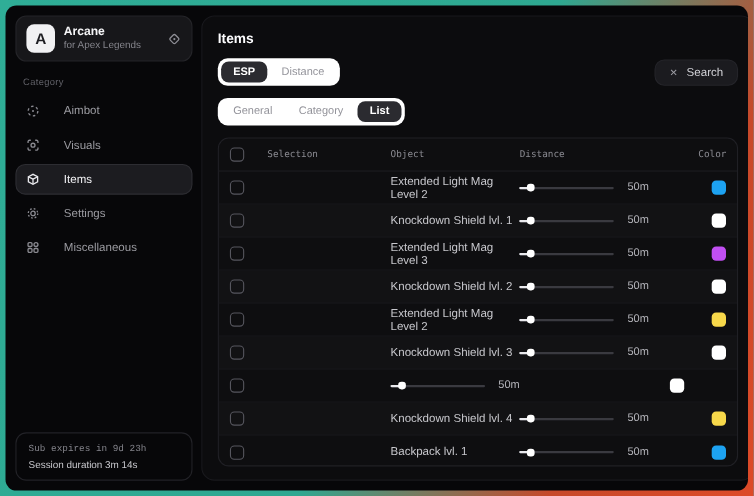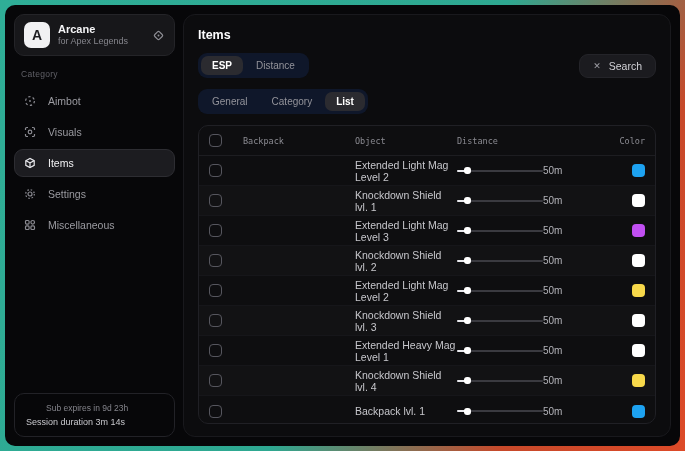--- a/index.html
+++ b/index.html
@@ -64,7 +64,7 @@
   .page-title { font-size:12.5px; font-weight:bold; color:#fdfdfe; }
   .toolbar-row { display:flex; justify-content:space-between; align-items:center; margin-top:11px; }
   .pill-group {
-    background:#0f172a; border-radius:9px; padding:3px; display:flex; gap:2px; width:max-content;align-items:flex-end;
+    background:#ffffff; border-radius:9px; padding:3px; display:flex; gap:2px; width:max-content;align-items:flex-end;
   }
   .pill {
     padding:4px 11px; border-radius:7px;

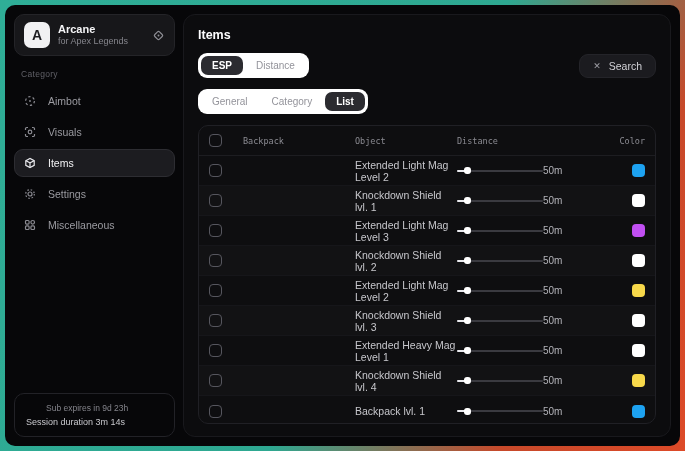--- a/index.html
+++ b/index.html
@@ -38,7 +38,7 @@
   .gem { margin-left:auto; color:#8e8e95; display:flex; }
   .category-label { font-size:8.5px; color:#606067; margin:13px 0 5px 7px; letter-spacing:.3px; }
   .nav-item {
-    display:flex; align-items:center; gap:12px;
+    display:flex; align-items:center; gap:22px;
     padding:7px 9px; margin-top:3px;
     border:1px solid transparent; border-radius:9px;
     color:#9b9ba1; font-size:10.5px; cursor:default;

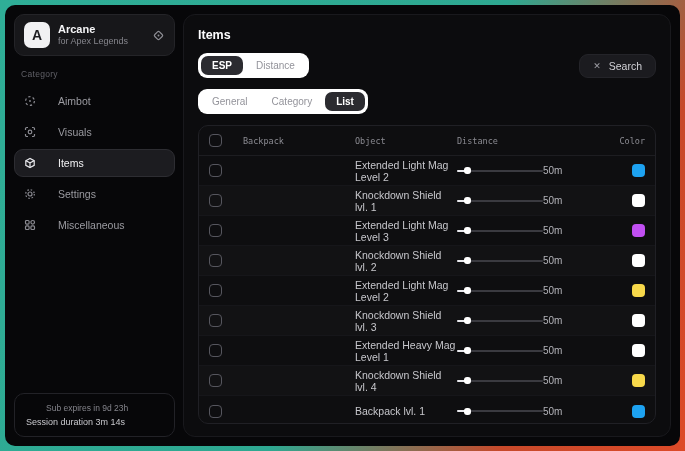--- a/index.html
+++ b/index.html
@@ -228,7 +228,7 @@
       <div class="table">
         <div class="tgrid thead">
           <span class="checkbox"></span>
-          <span>Backpack</span>
+          <span>Selection</span>
           <span>Object</span>
           <span>Distance</span>
           <span class="hdr-color">Color</span>

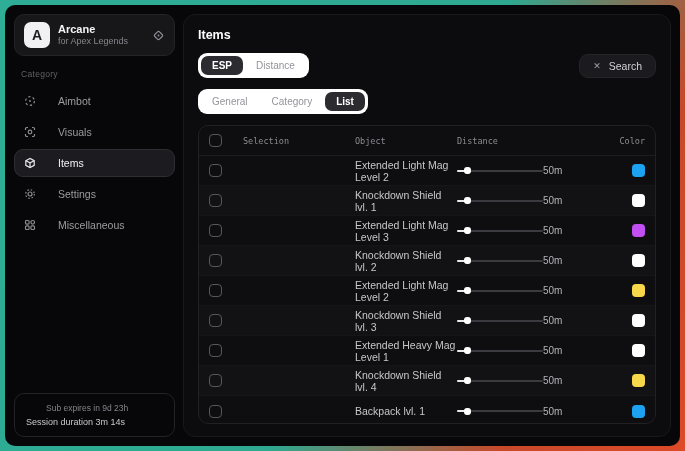--- a/index.html
+++ b/index.html
@@ -114,7 +114,7 @@
   .slider .track { position:absolute; top:3px; left:0; width:100%; height:2px; background:#3a3a40; border-radius:2px; }
   .slider .fill  { position:absolute; top:3px; left:0; width:9px;  height:2px; background:#e9e9ed; border-radius:2px; }
   .slider .thumb { position:absolute; top:0.5px; left:7px; width:7px; height:7px; background:#ffffff; border-radius:3px; }
-  .dist-val { margin-left:0; font-size:10px; color:#b4b4ba; }
+  .dist-val { margin-left:12px; font-size:10px; color:#b4b4ba; }
   .swatch { width:13px; height:13px; border-radius:4px; justify-self:end; cursor:default; }
   .hdr-color { justify-self:end;text-align:right; }
   svg { display:block; }

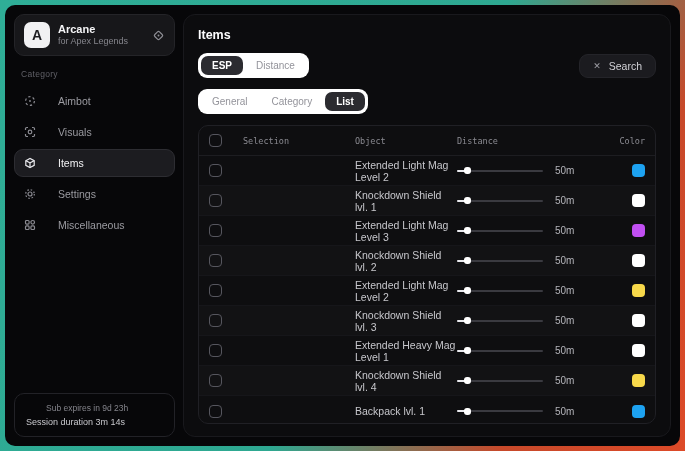--- a/index.html
+++ b/index.html
@@ -327,7 +327,6 @@
   <div class="tgrid trow">
     <span class="checkbox"></span>
     <span></span>
-    <span class="obj-name">Extended Heavy Mag Level 1</span>
     <span class="distance-cell">
       <span class="slider">
         <span class="track"></span>

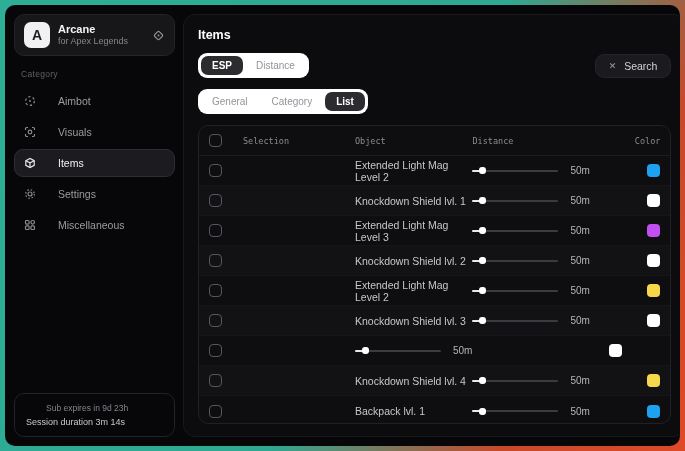--- a/index.html
+++ b/index.html
@@ -51,7 +51,7 @@
     border:1px solid #222227; border-radius:10px;
     padding:9px 11px;
   }
-  .session-line1 { font-family:Liberation Sans, sans-serif; font-size:8.5px; color:#84848b;margin-left:20px; }
+  .session-line1 { font-family:Liberation Mono, monospace; font-size:8.5px; color:#84848b; }
   .session-line2 { font-size:9px; color:#c9c9ce; margin-top:4px; }
   
   .main { flex:1; padding:9px 9px 9px 0; }

